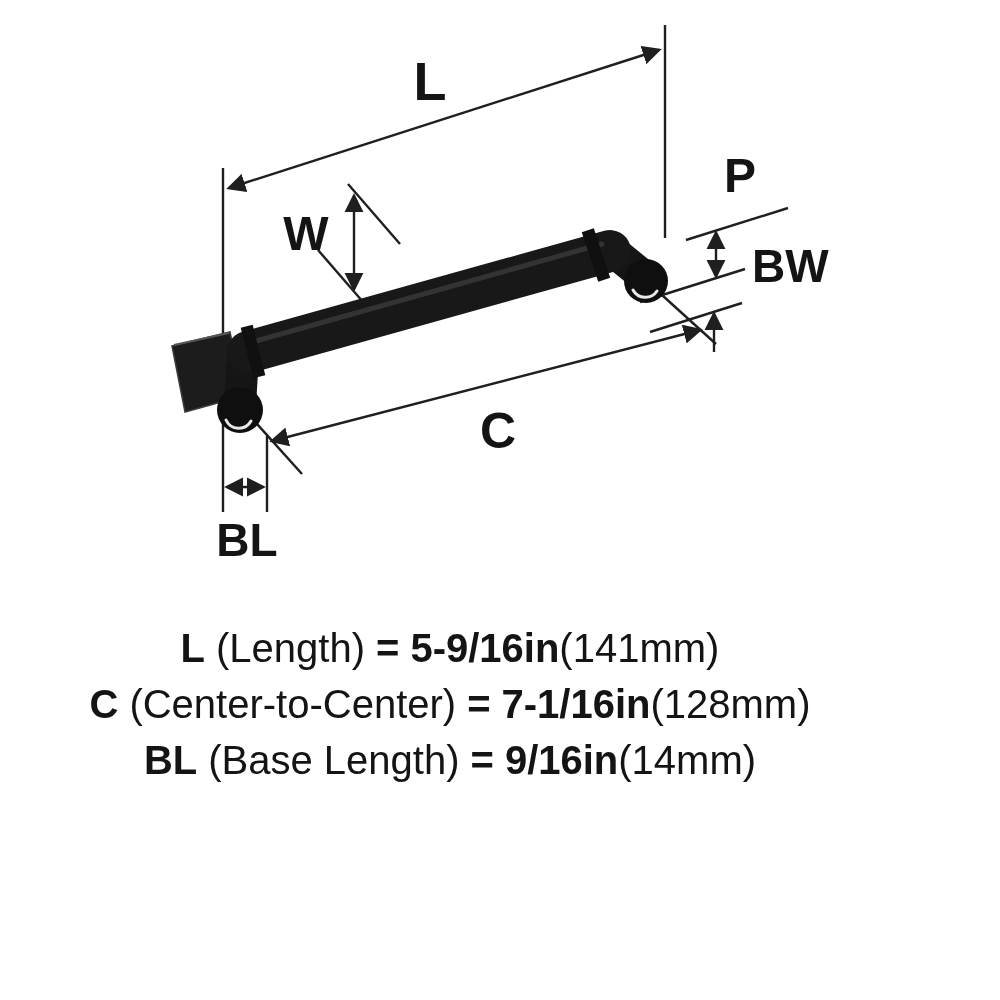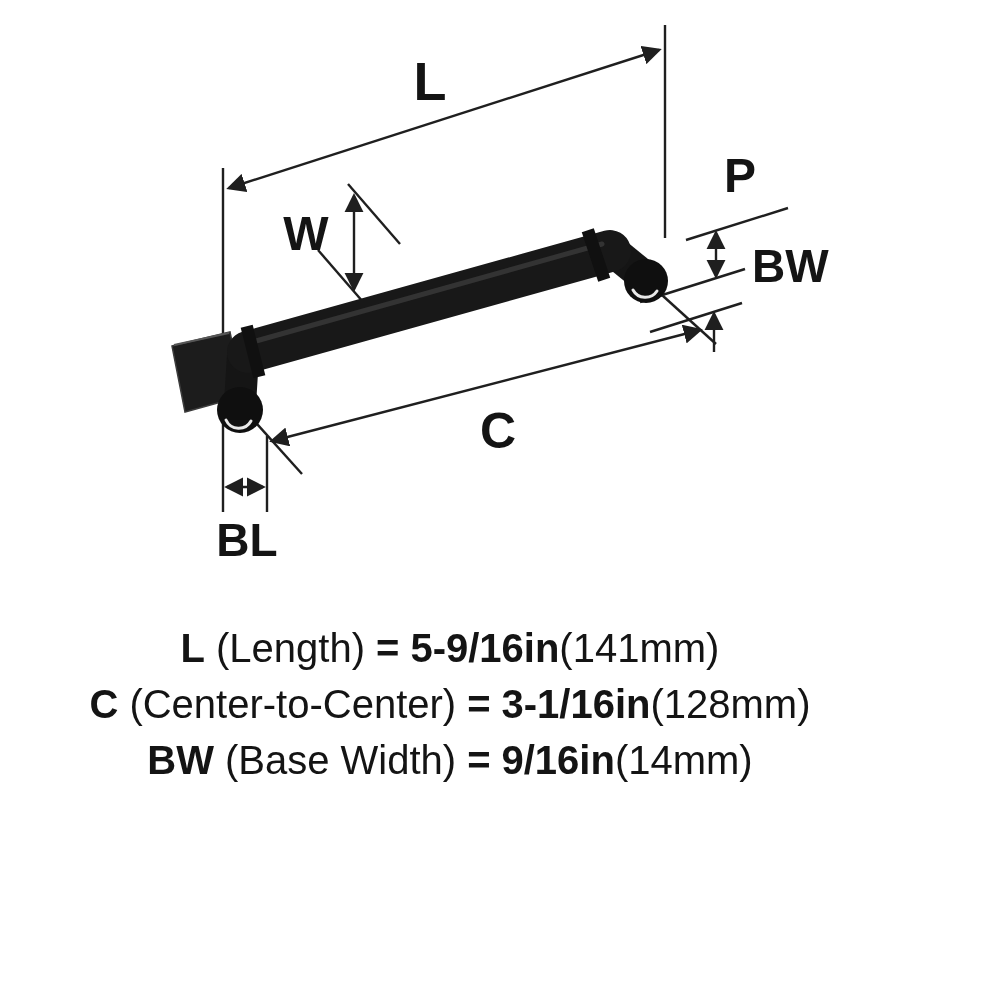--- a/index.html
+++ b/index.html
@@ -83,7 +83,7 @@
 
 
     <div class="legend-row">
-      <span class="b sp">C</span><span class="r sp">(Center-to-Center)</span><span class="b sp">=</span><span class="b">3-1/16in</span><span class="r">(128mm)</span>
+      <span class="b sp">C</span><span class="r sp">(Center-to-Center)</span><span class="b sp">=</span><span class="b">7-1/16in</span><span class="r">(128mm)</span>
     </div>
 
 

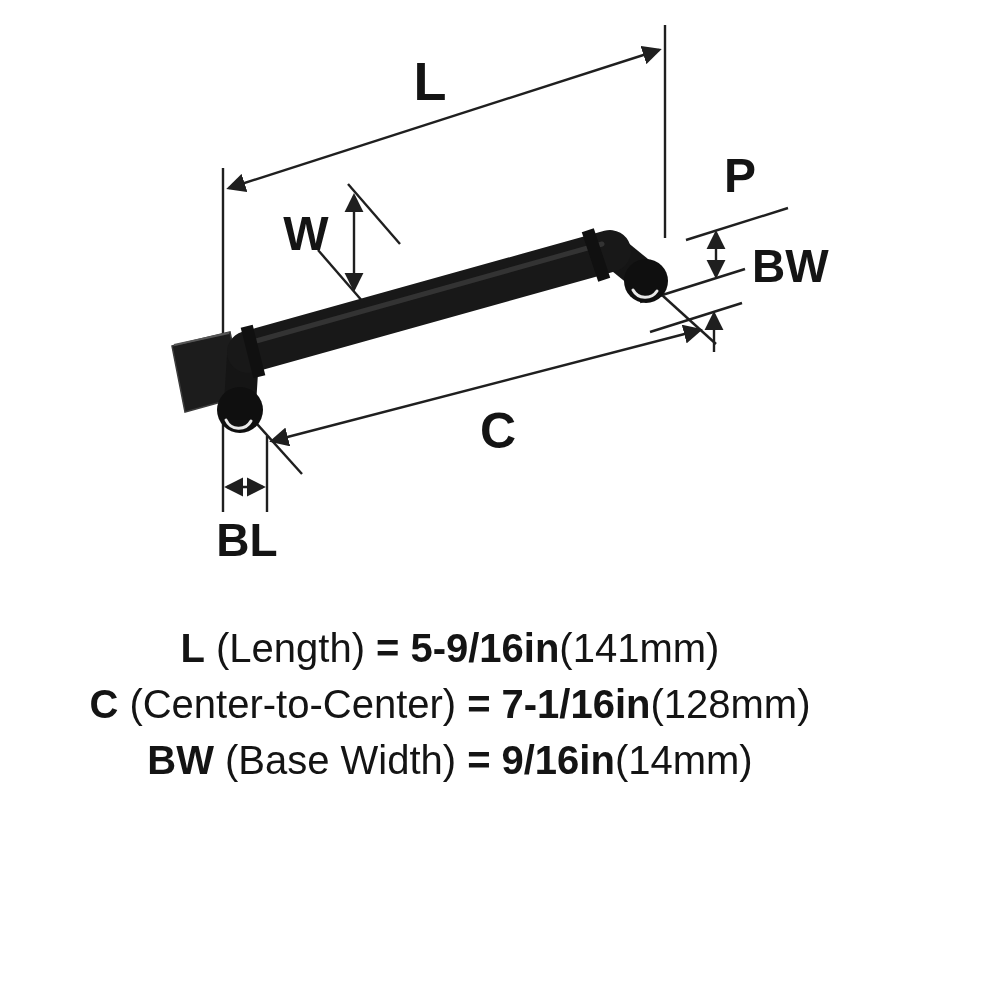--- a/index.html
+++ b/index.html
@@ -86,6 +86,9 @@
       <span class="b sp">C</span><span class="r sp">(Center-to-Center)</span><span class="b sp">=</span><span class="b">7-1/16in</span><span class="r">(128mm)</span>
     </div>
 
+    <div class="legend-row">
+      <span class="b sp">BL</span><span class="r sp">(Base Length)</span><span class="b sp">=</span><span class="b">9/16in</span><span class="r">(14mm)</span>
+    </div>
 
     <div class="legend-row">
       <span class="b sp">BW</span><span class="r sp">(Base Width)</span><span class="b sp">=</span><span class="b">9/16in</span><span class="r">(14mm)</span>

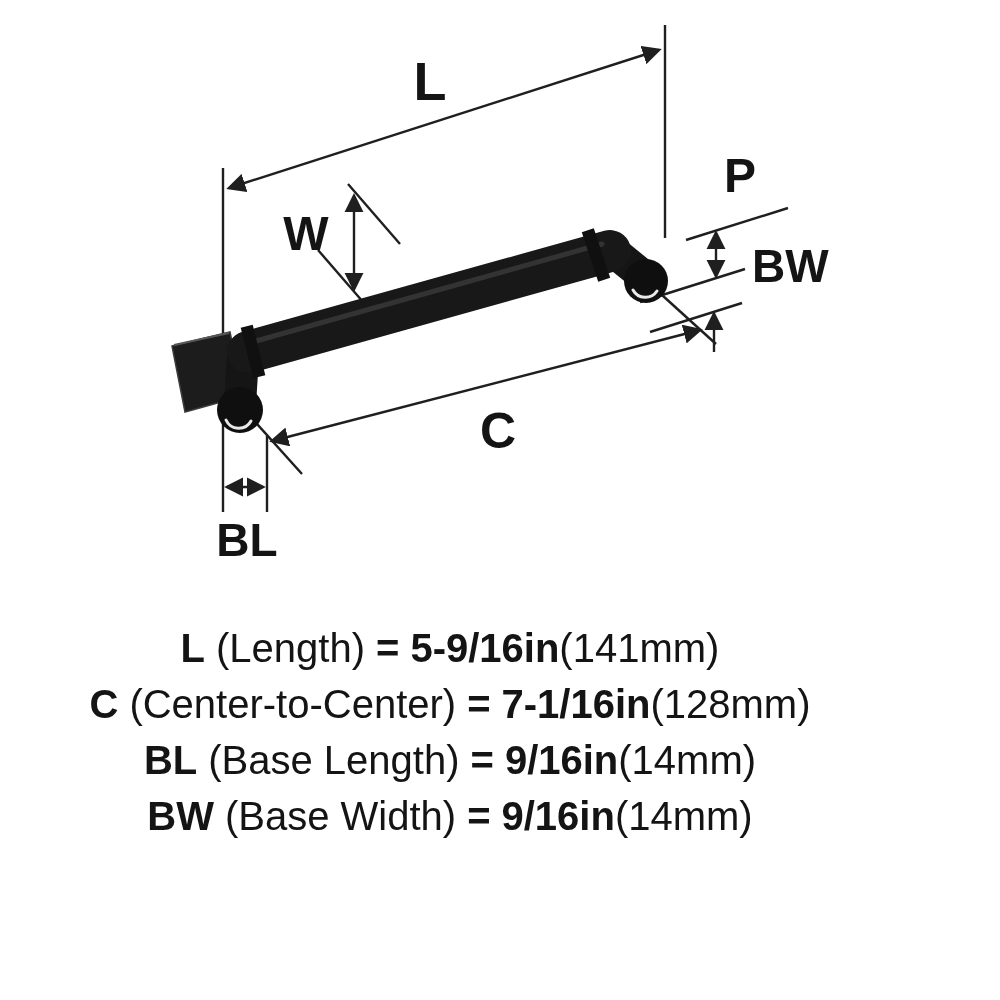--- a/index.html
+++ b/index.html
@@ -90,9 +90,6 @@
       <span class="b sp">BL</span><span class="r sp">(Base Length)</span><span class="b sp">=</span><span class="b">9/16in</span><span class="r">(14mm)</span>
     </div>
 
-    <div class="legend-row">
-      <span class="b sp">BW</span><span class="r sp">(Base Width)</span><span class="b sp">=</span><span class="b">9/16in</span><span class="r">(14mm)</span>
-    </div>
 
   </div>
 </div>

